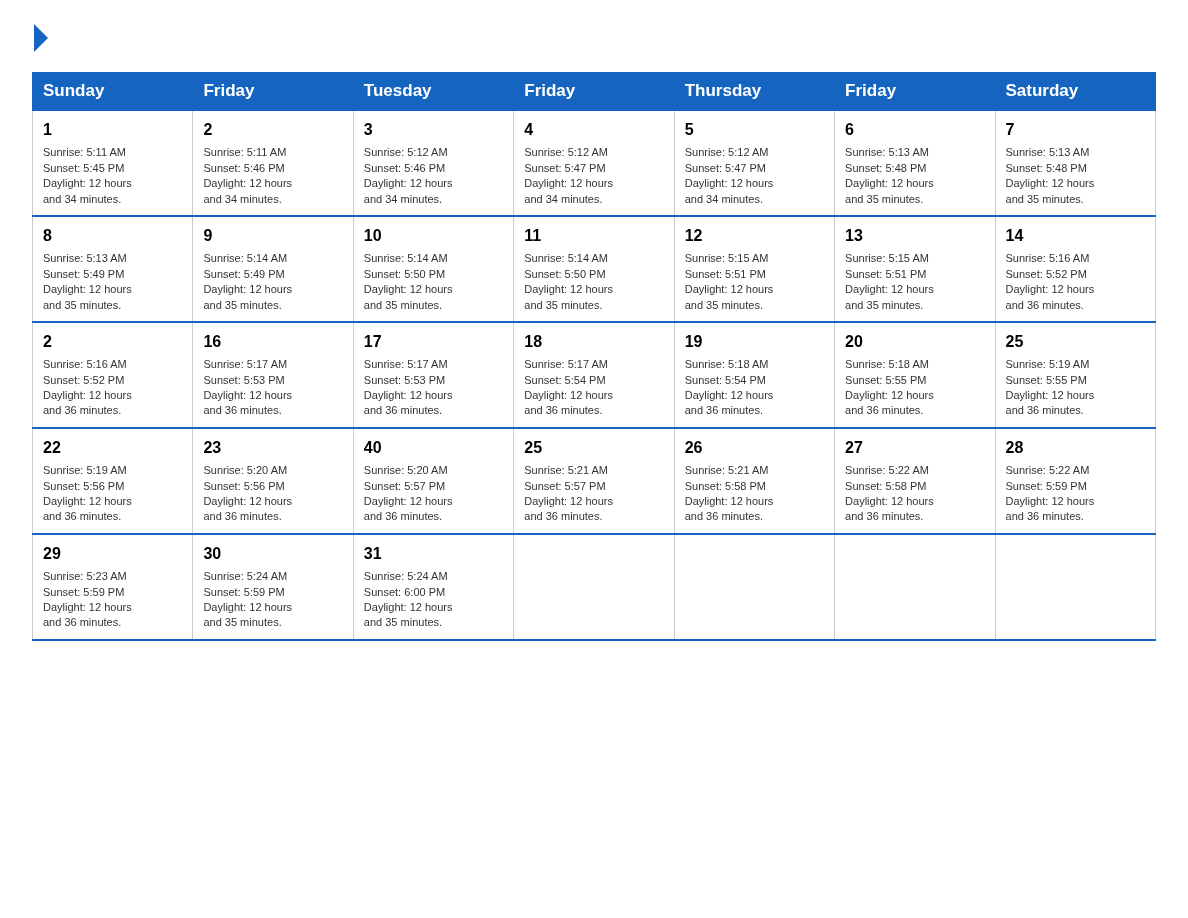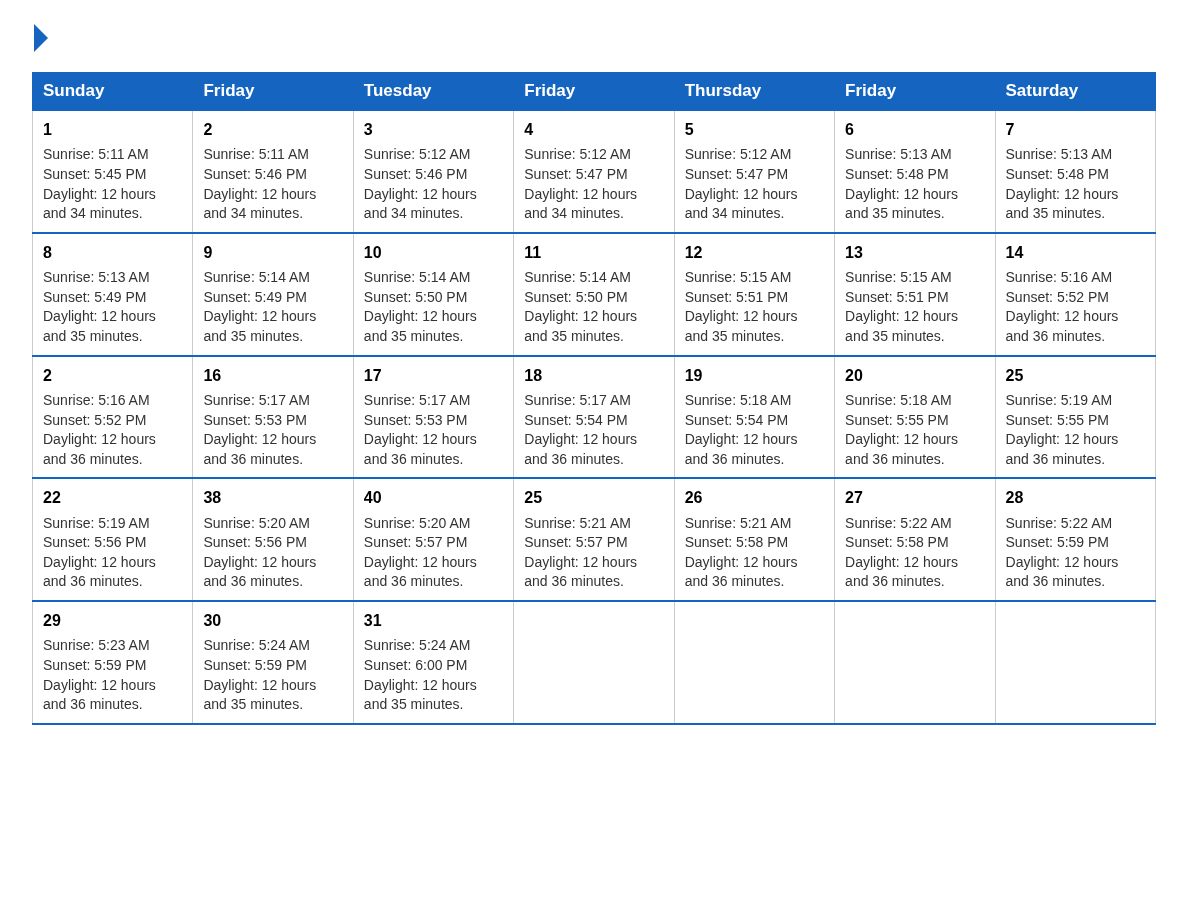--- a/index.html
+++ b/index.html
@@ -95,7 +95,7 @@
     }
     .day-info {
       color: #333;
-      font-size: 14px;
+      font-size: 11px;
     }
     .empty-cell {
       background: #f9f9f9;

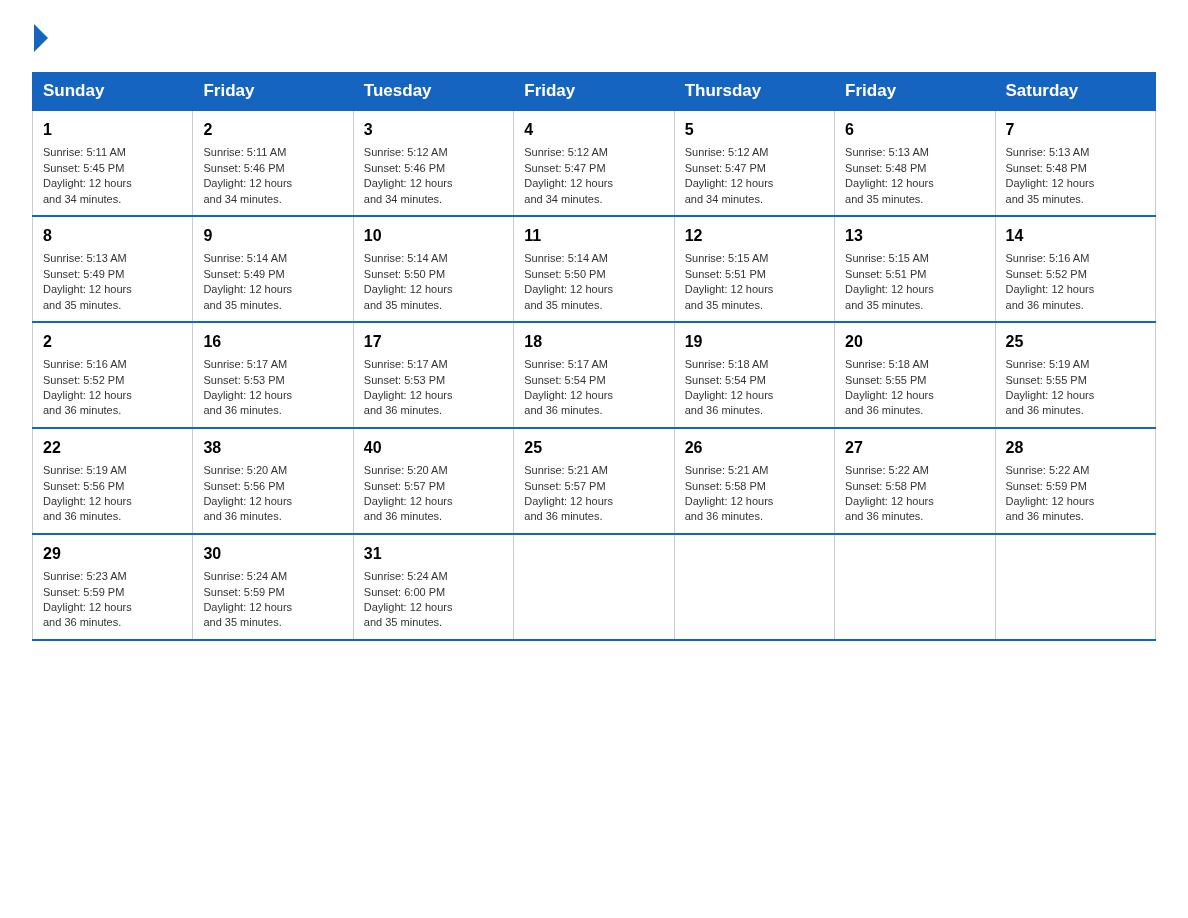--- a/index.html
+++ b/index.html
@@ -227,7 +227,7 @@
         <div class="day-info">Sunrise: 5:19 AM<br>Sunset: 5:56 PM<br>Daylight: 12 hours<br>and 36 minutes.</div>
       </td>
         <td>
-        <span class="day-number">38</span>
+        <span class="day-number">23</span>
         <div class="day-info">Sunrise: 5:20 AM<br>Sunset: 5:56 PM<br>Daylight: 12 hours<br>and 36 minutes.</div>
       </td>
         <td>

